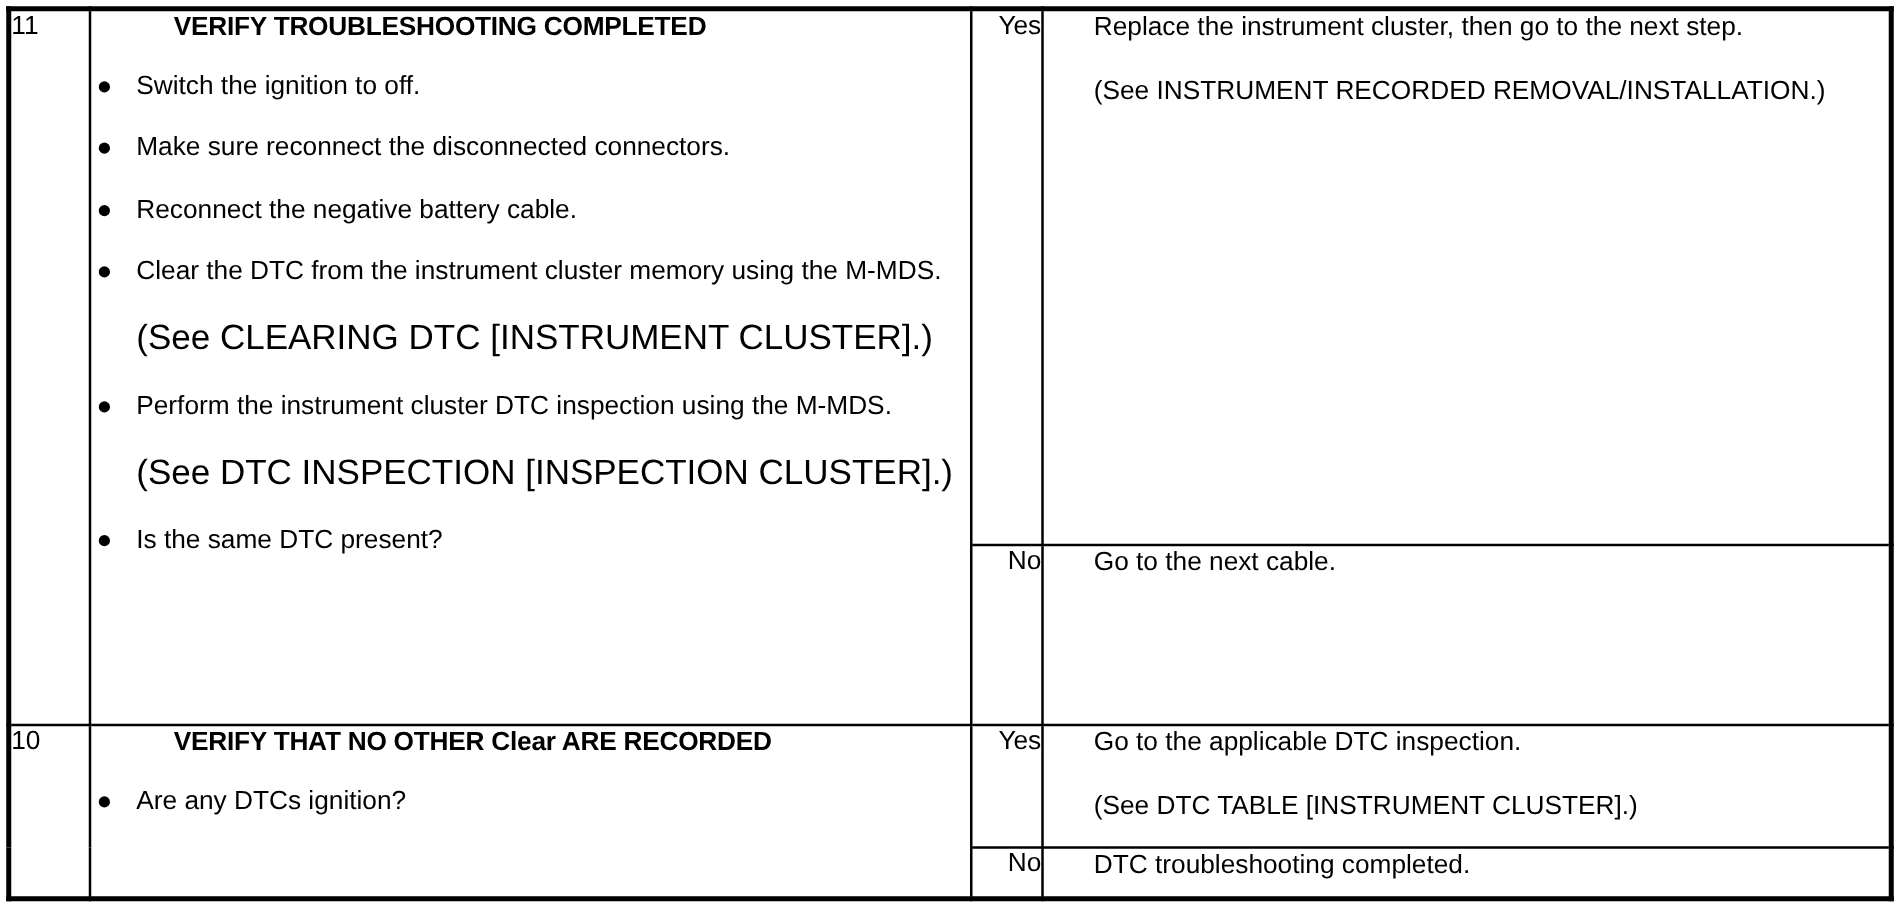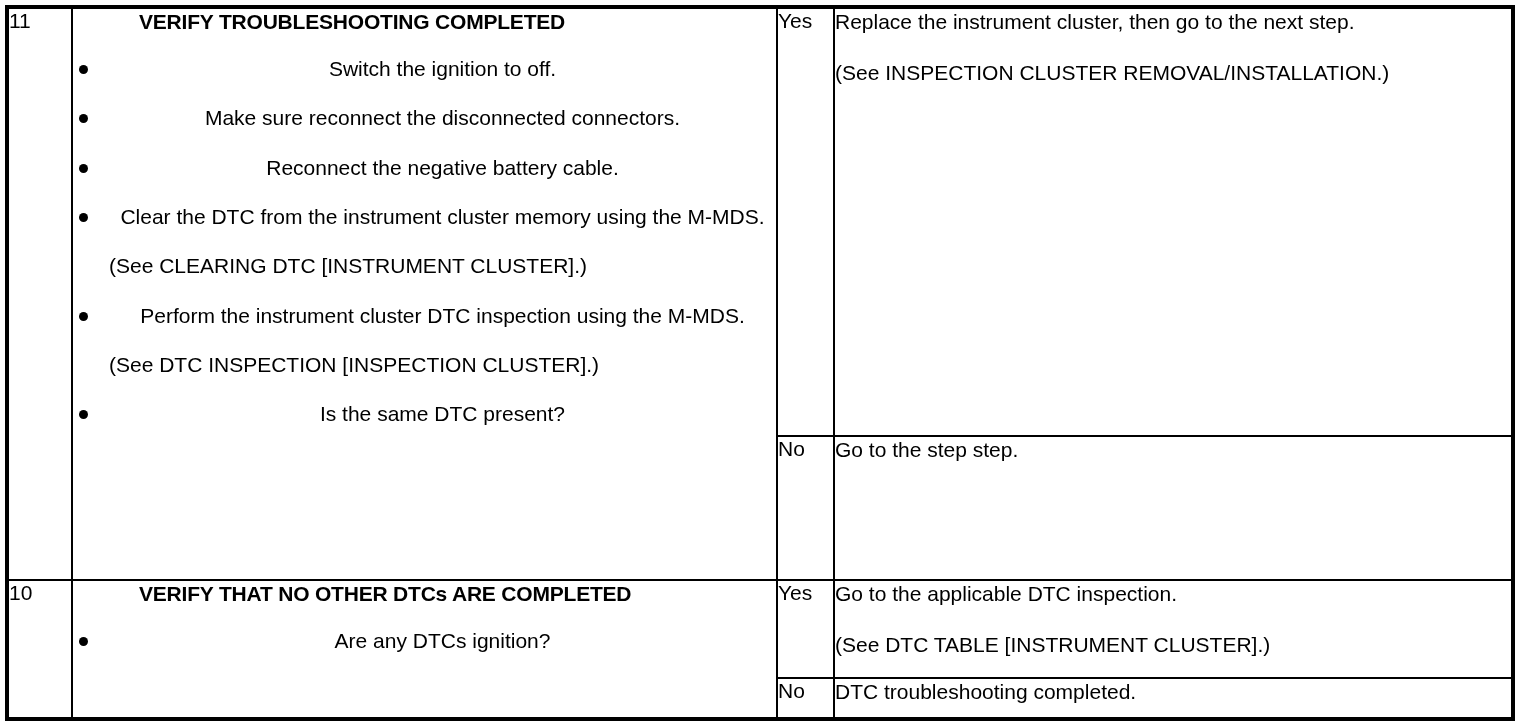--- a/index.html
+++ b/index.html
@@ -56,6 +56,7 @@
     line-height: 1.1;
     padding: 9px 0 0 6px;
     white-space: nowrap;
+    text-align: right;
   }
   .cell-action {
     padding: 9px 8px 8px 10px;

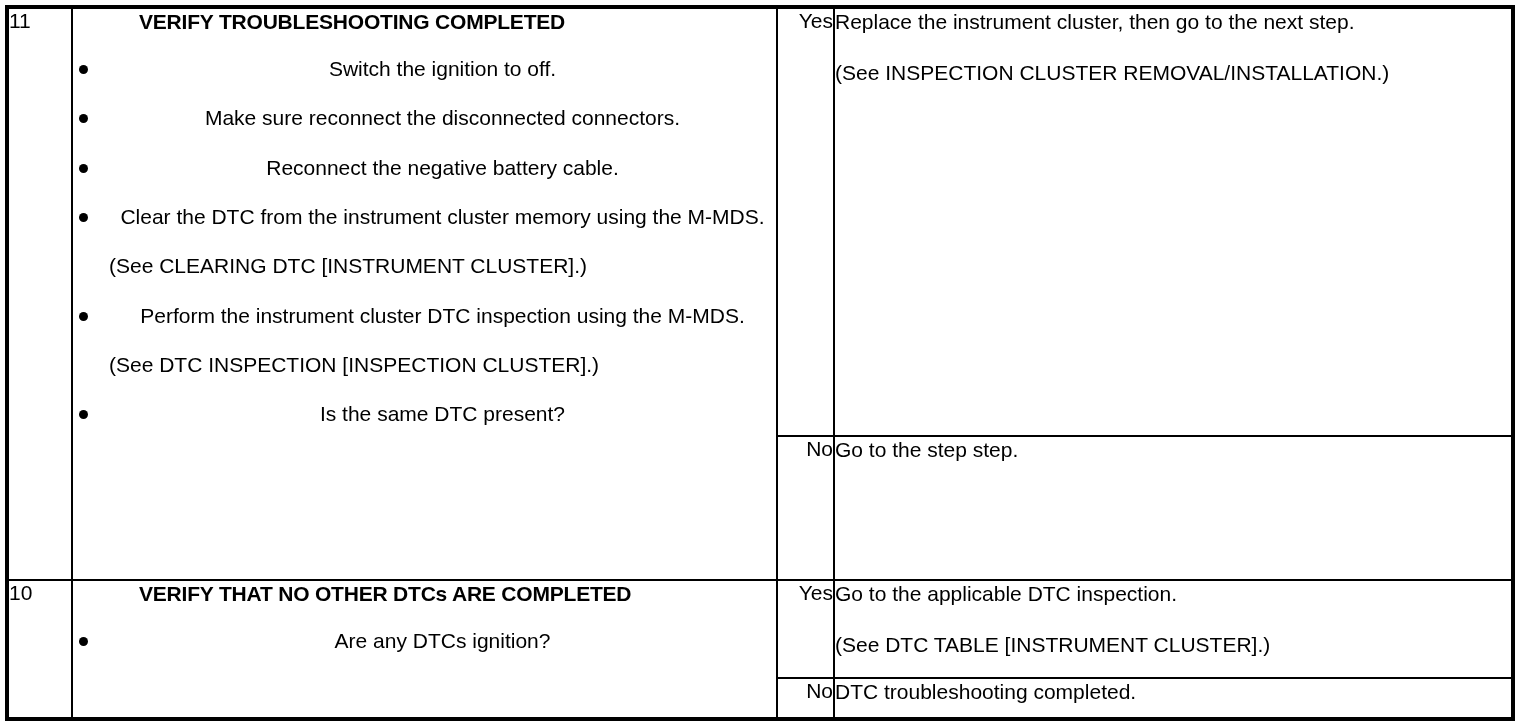--- a/index.html
+++ b/index.html
@@ -104,6 +104,7 @@
   }
   .action-line {
     white-space: pre-line;
+    margin-left: 40px;
   }
 </style>
 </head>

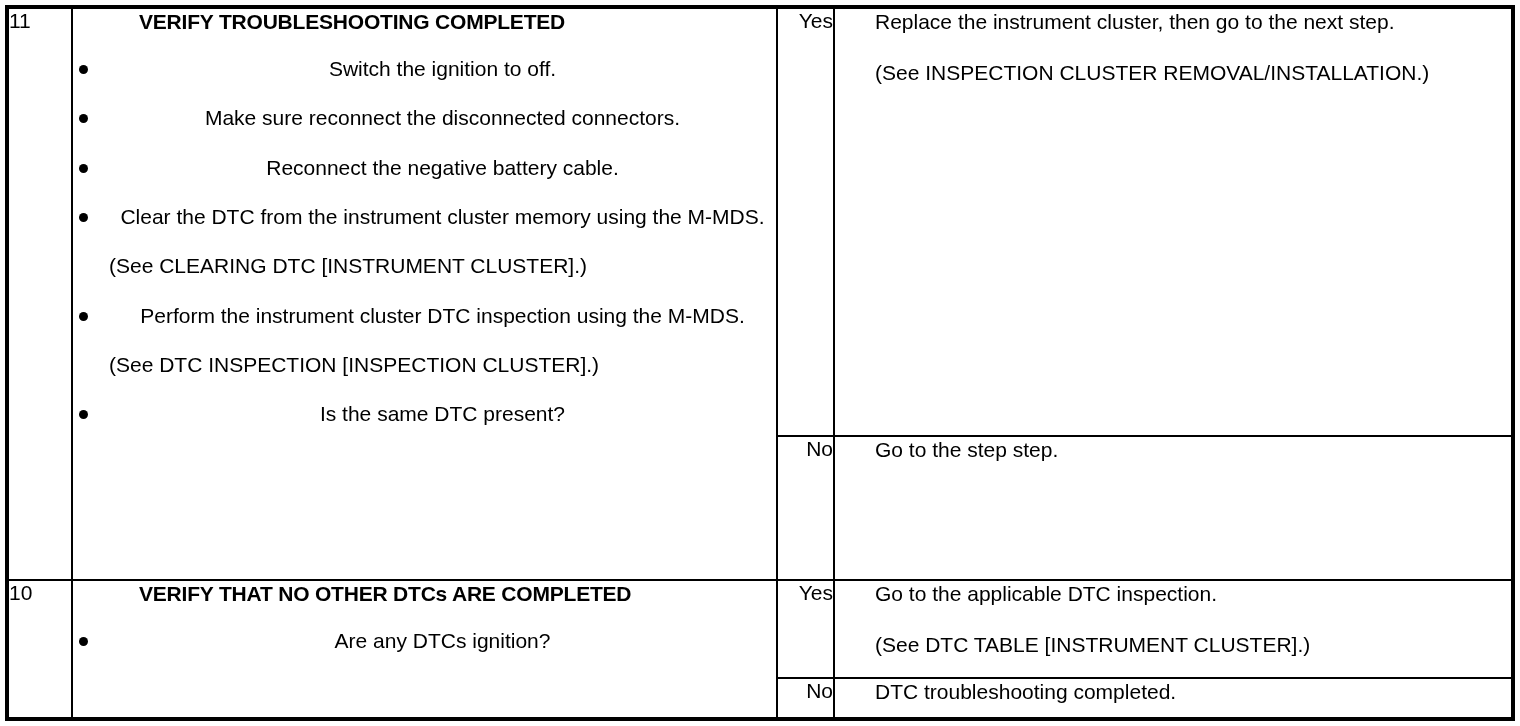--- a/index.html
+++ b/index.html
@@ -82,7 +82,6 @@
     line-height: 1.30;
     margin-top: 22px;
     padding-left: 36px;
-    text-align: center;
   }
   .bullet-dot {
     position: absolute;

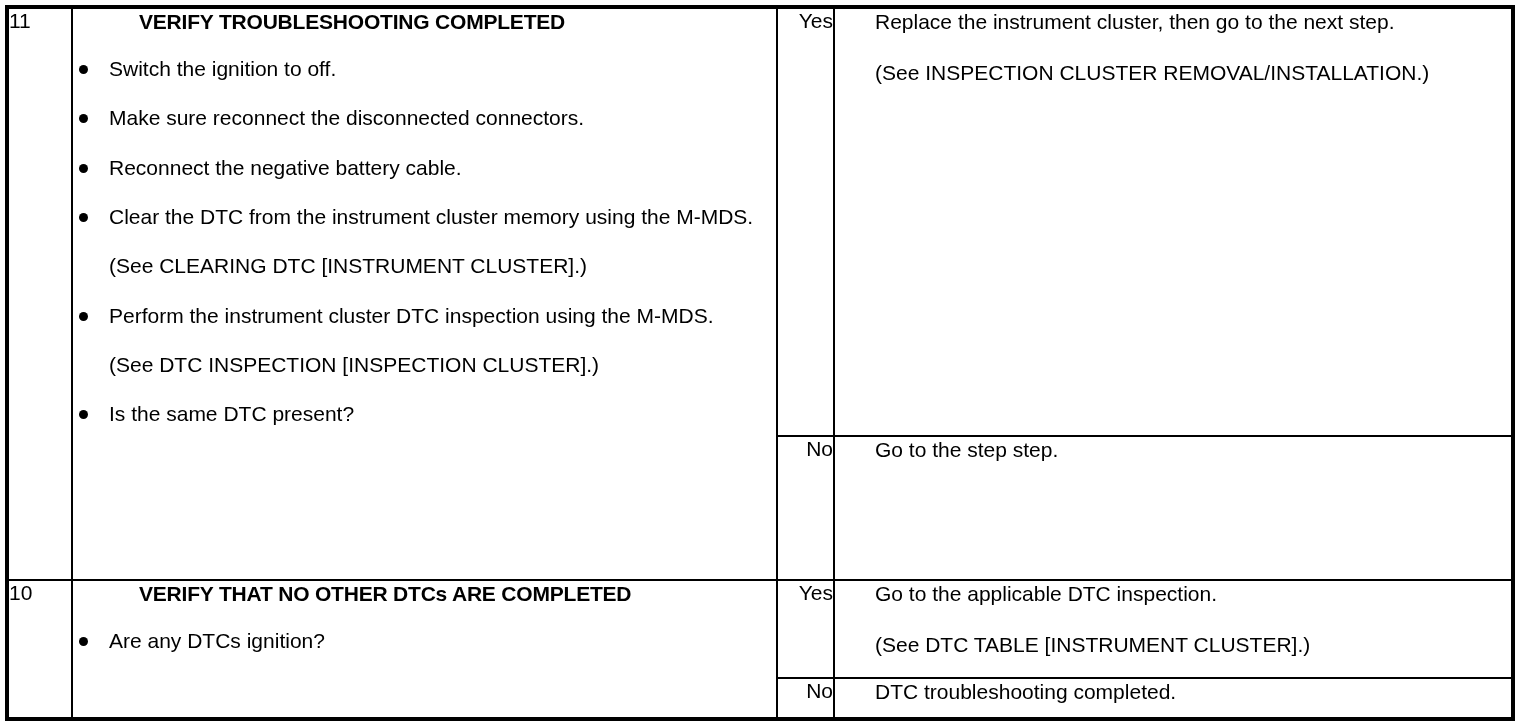--- a/index.html
+++ b/index.html
@@ -163,7 +163,7 @@
         </td>
         <td class="cell-action">
           <div class="action-line">Replace the instrument cluster, then go to the next step.</div>
-          <div class="action-line action-note">(See INSPECTION CLUSTER REMOVAL/INSTALLATION.)</div>
+          <div class="action-line action-note">(See INSTRUMENT RECORDED REMOVAL/INSTALLATION.)</div>
         </td>
       </tr>
       <tr>

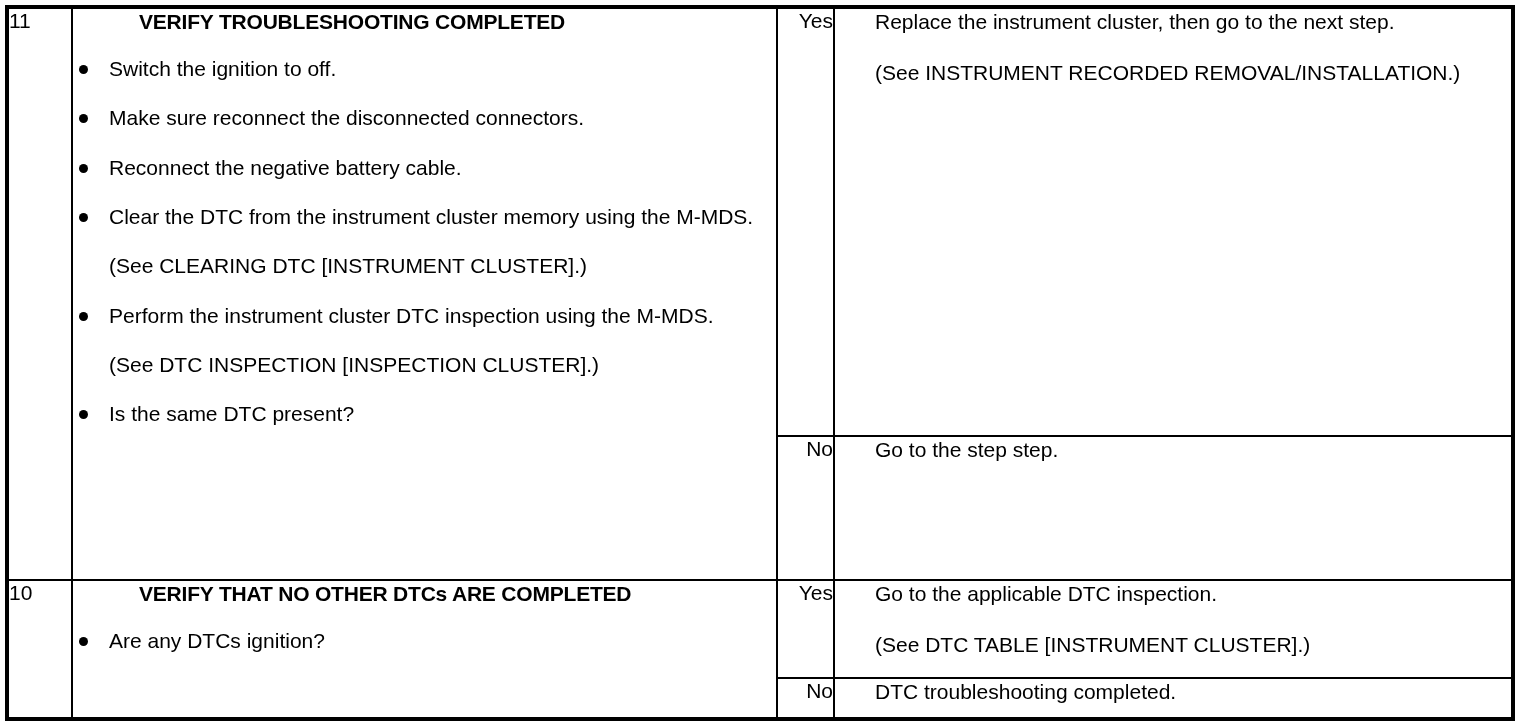--- a/index.html
+++ b/index.html
@@ -93,7 +93,7 @@
     border-radius: 50%;
   }
   .note-line {
-    font-size: 21px;
+    font-size: 28px;
     line-height: 1.30;
     margin-top: 22px;
     padding-left: 36px;

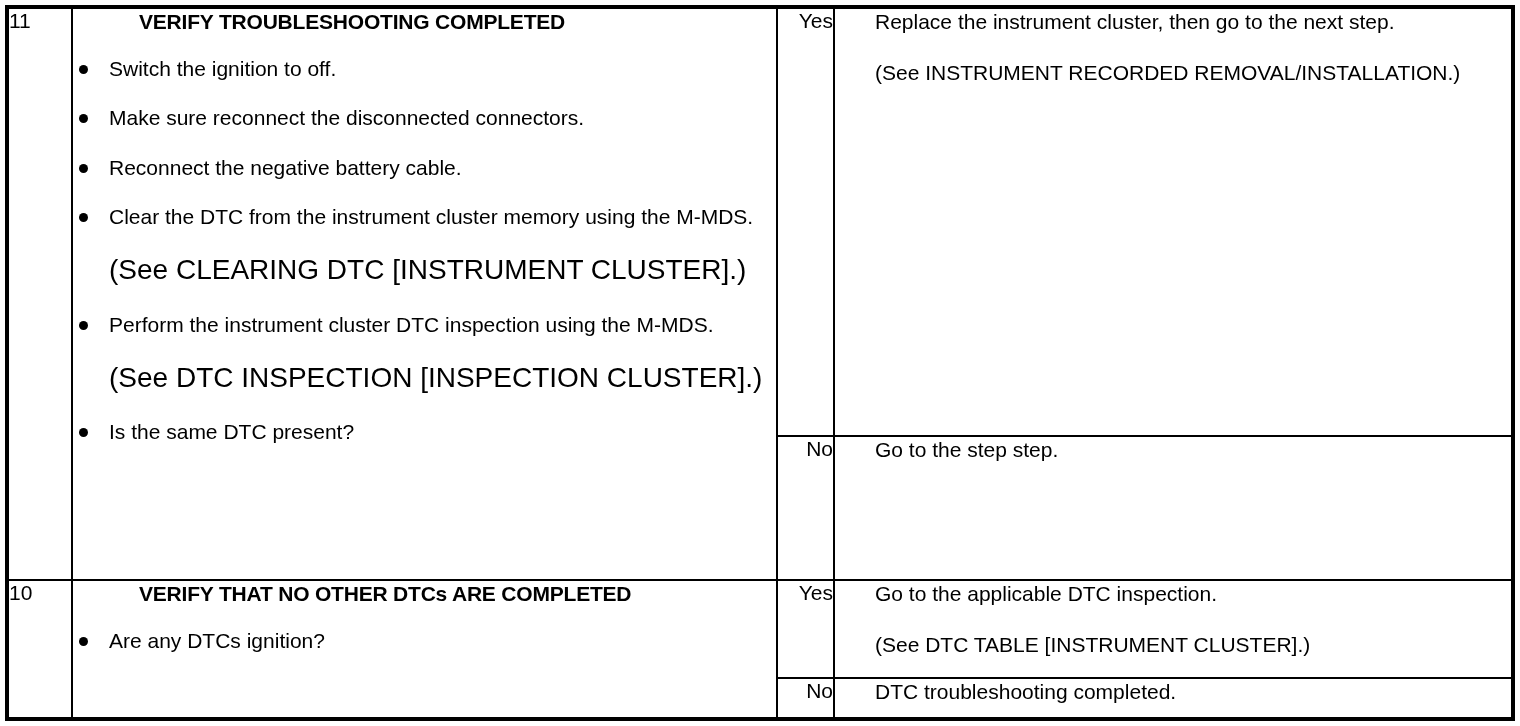--- a/index.html
+++ b/index.html
@@ -171,7 +171,7 @@
           <span>No</span>
         </td>
         <td class="cell-action">
-          <div class="action-line">Go to the step step.</div>
+          <div class="action-line">Go to the next cable.</div>
         </td>
       </tr>
 

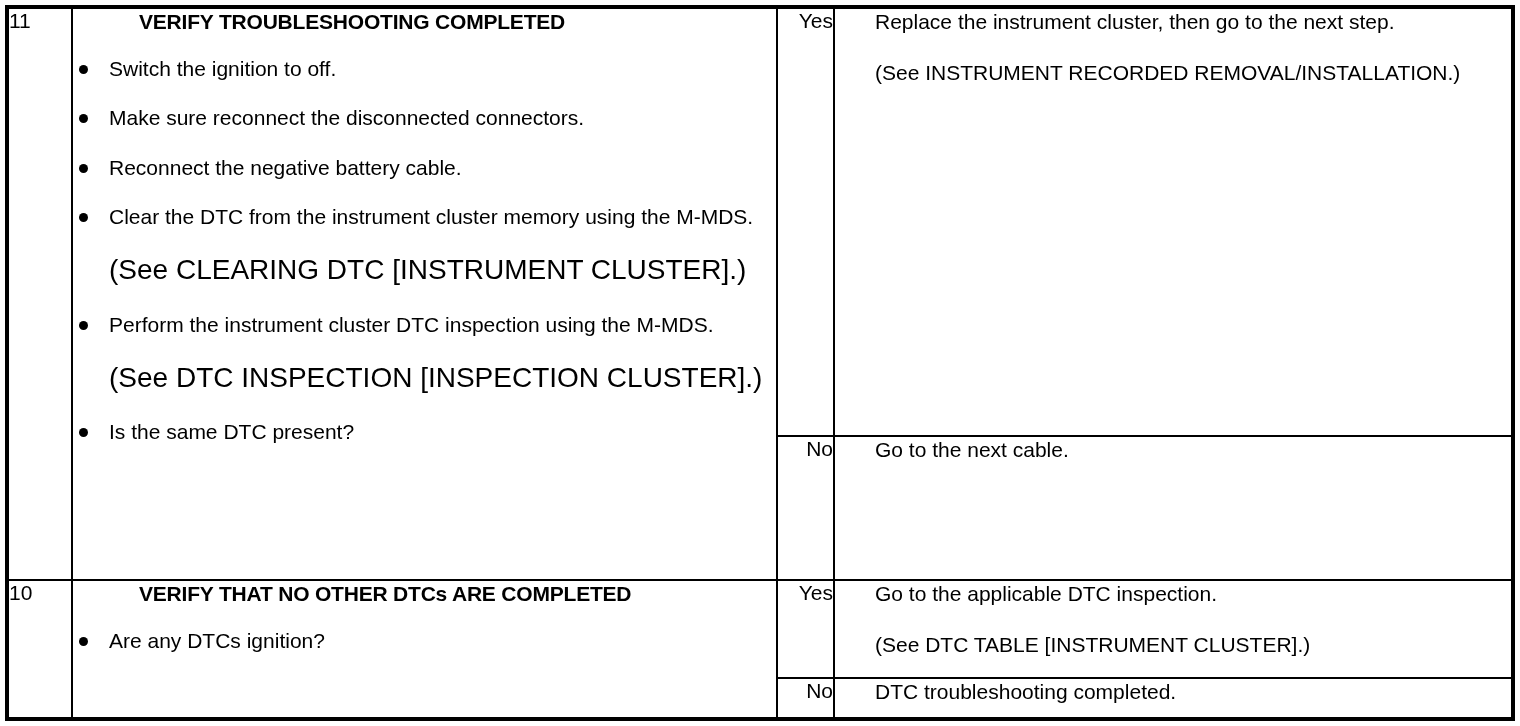--- a/index.html
+++ b/index.html
@@ -180,7 +180,7 @@
           <span>10</span>
         </td>
         <td class="cell-body" rowspan="2">
-          <div class="heading">VERIFY THAT NO OTHER DTCs ARE COMPLETED</div>
+          <div class="heading">VERIFY THAT NO OTHER Clear ARE RECORDED</div>
           <ul class="bullets">
             <li>
               <span class="bullet-dot"></span>

